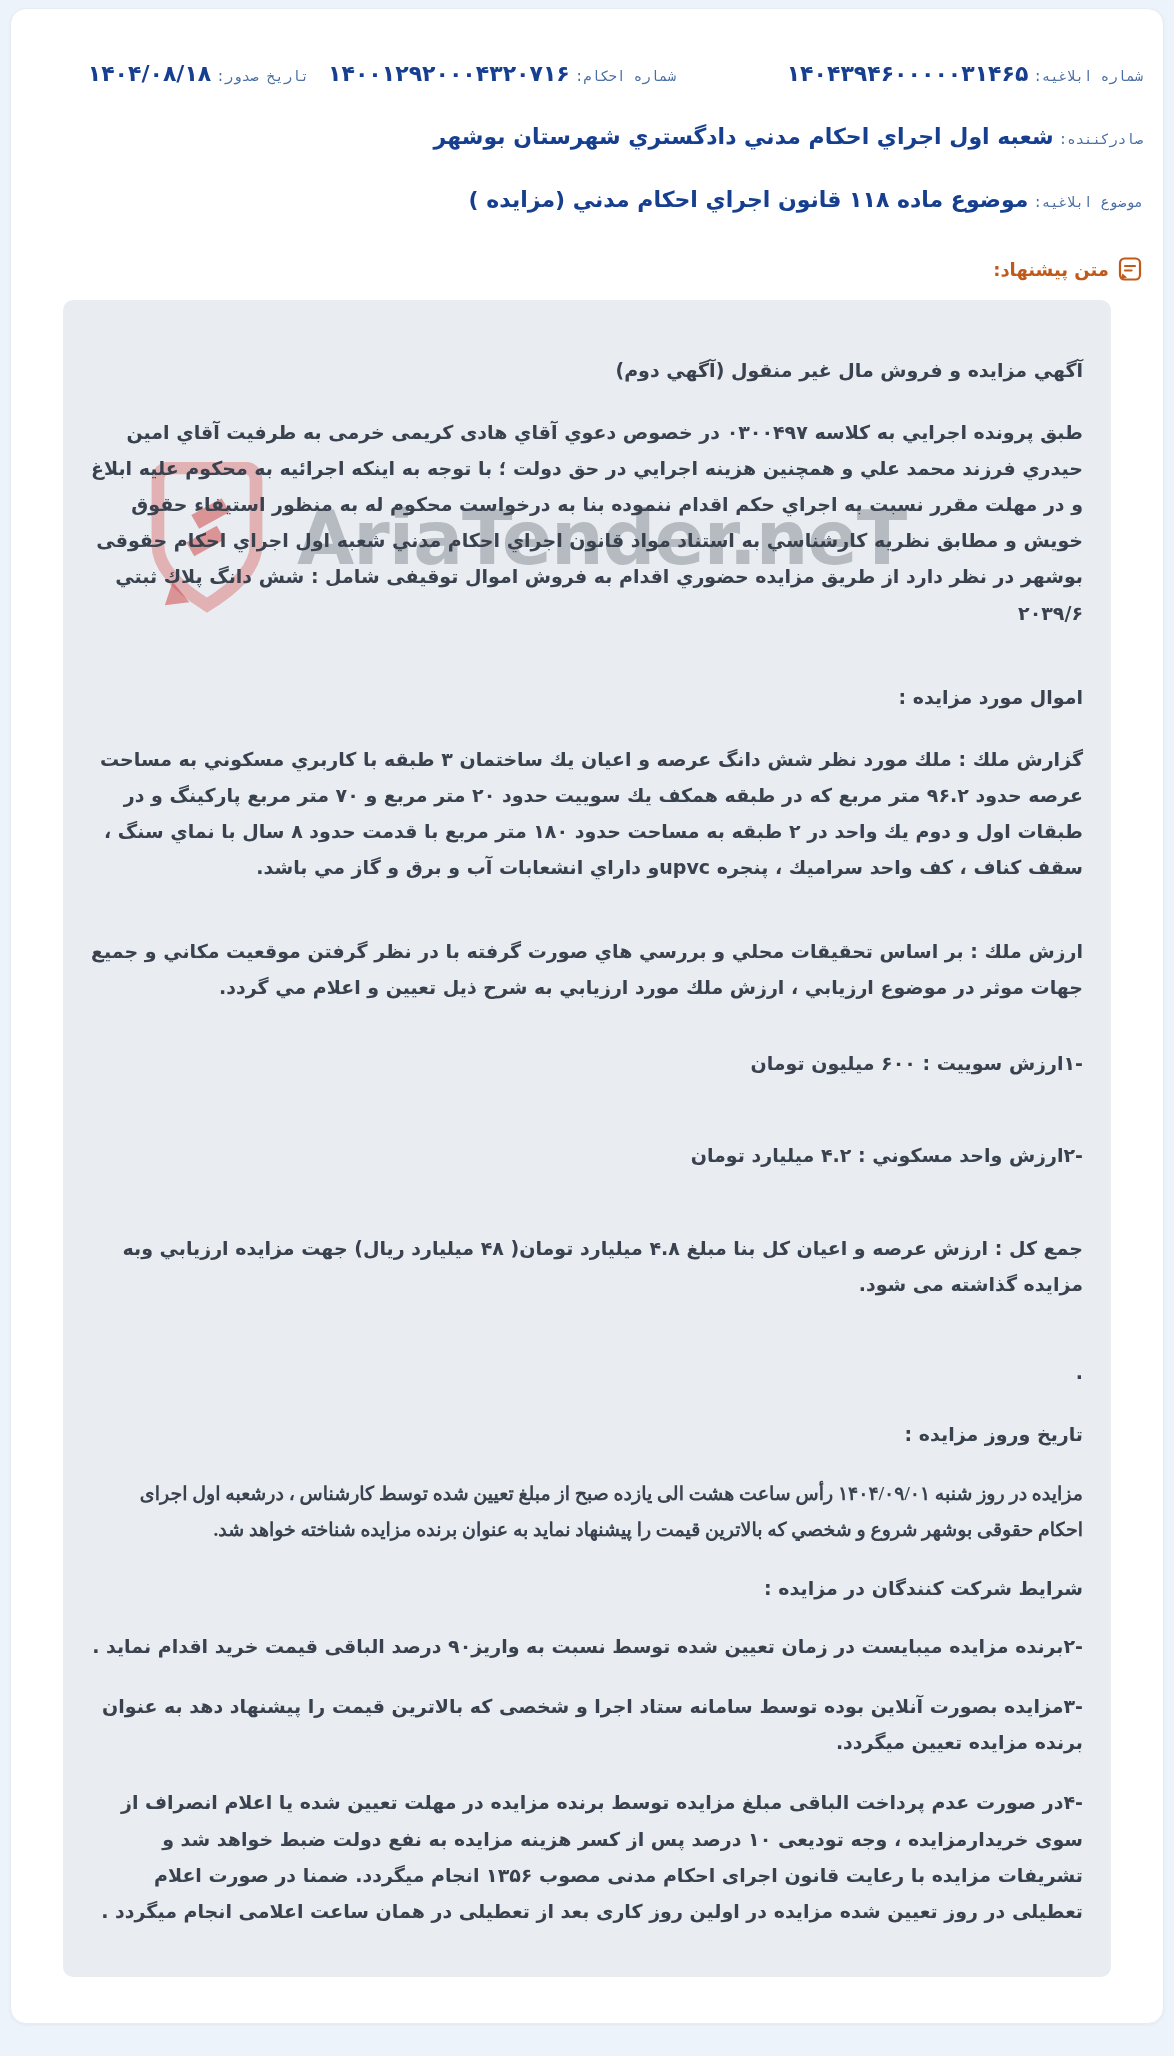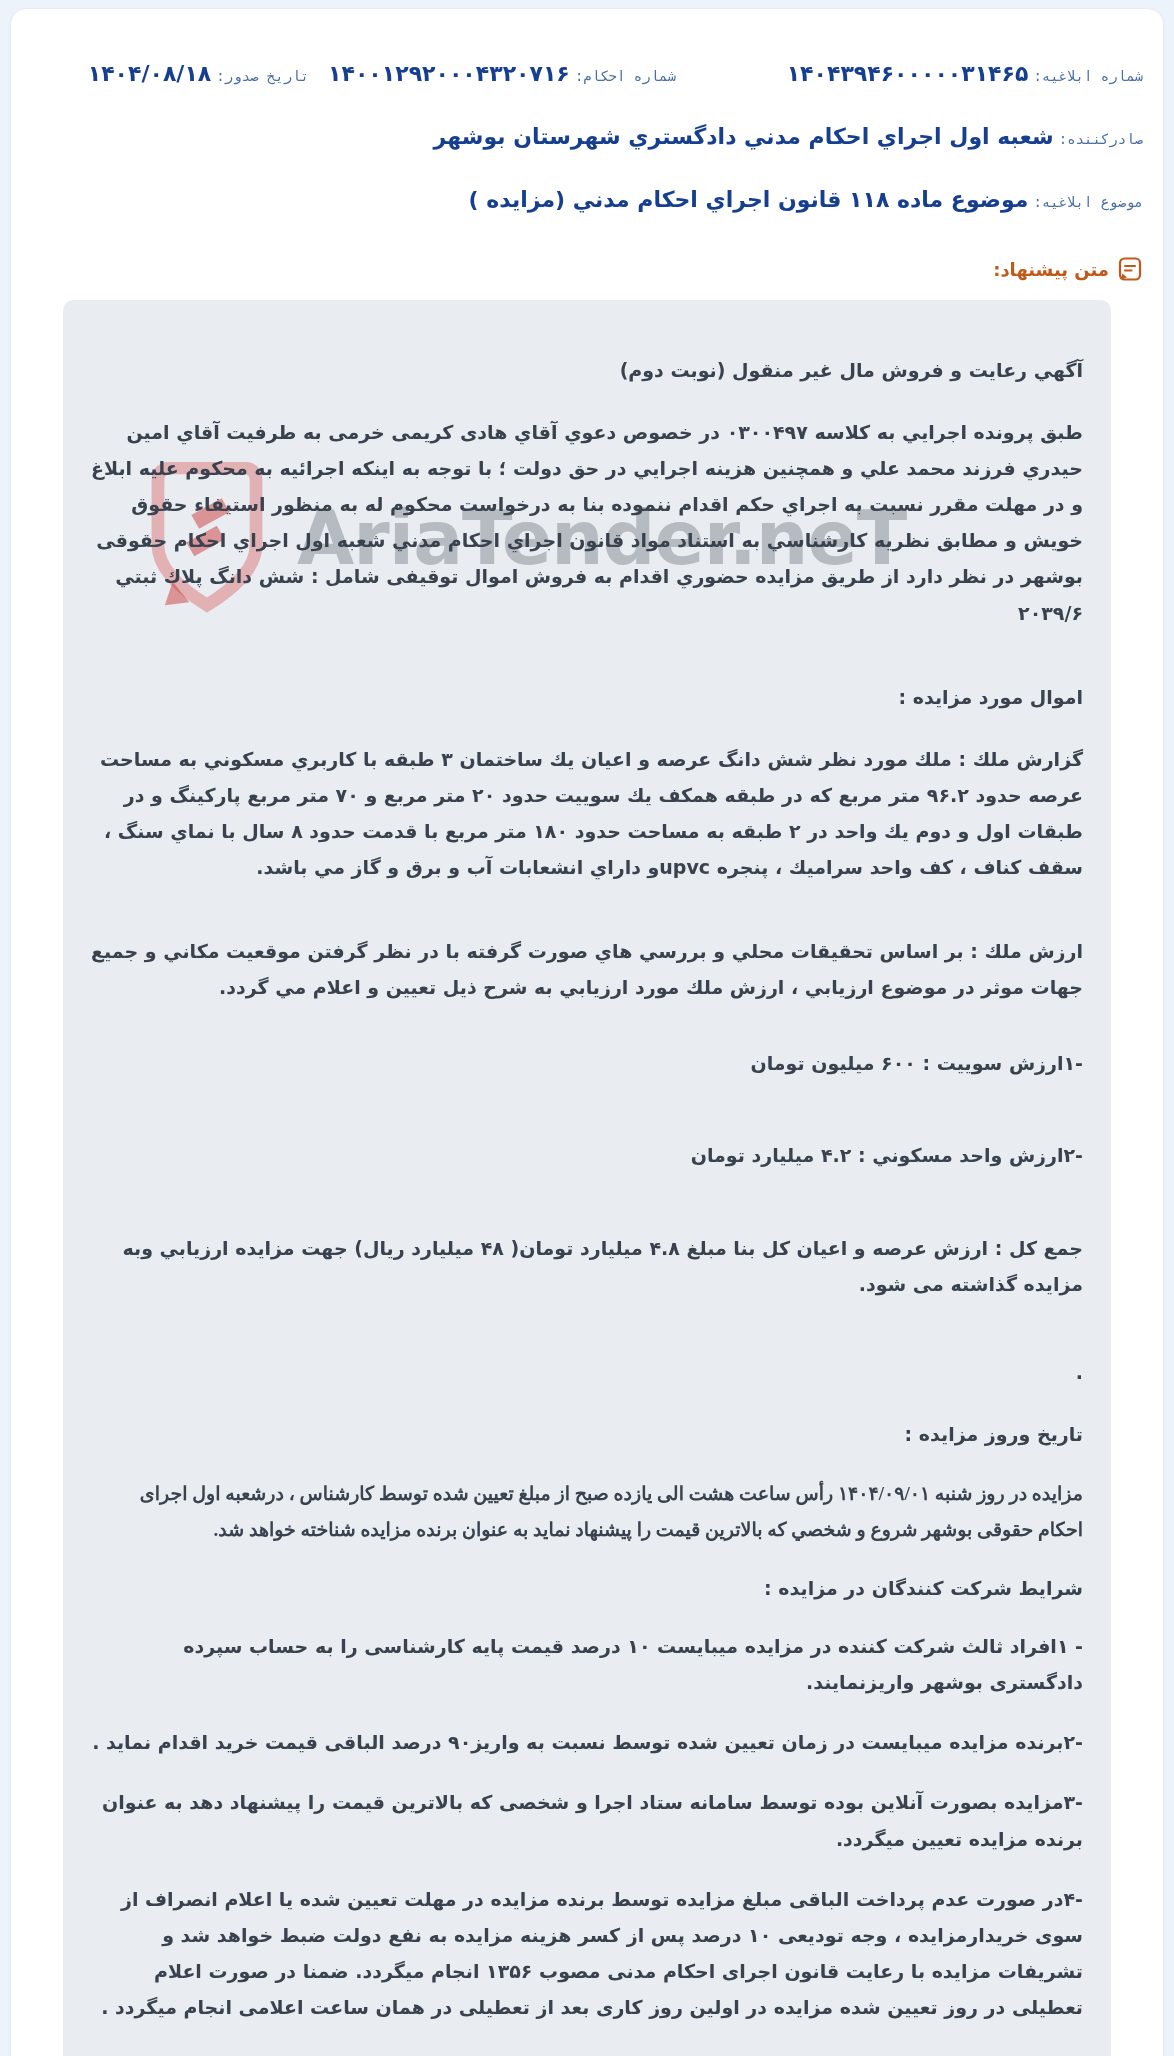--- a/index.html
+++ b/index.html
@@ -170,7 +170,7 @@
     </div>
 
     <div class="notice-text">
-        <p>آگهي رعایت و فروش مال غیر منقول (نوبت دوم)</p>
+        <p>آگهي مزایده و فروش مال غیر منقول (آگهي دوم)</p>
         <p>طبق پرونده اجرایي به کلاسه ۰۳۰۰۴۹۷ در خصوص دعوي  آقاي هادی کریمی خرمی به طرفیت  آقاي امین حیدري فرزند محمد علي  و همچنین هزینه اجرایي در حق دولت ؛ با توجه به اینکه اجرائیه به محکوم علیه ابلاغ و در مهلت مقرر نسبت به اجراي حکم اقدام ننموده بنا به درخواست محکوم له به منظور استیفاء حقوق خویش و مطابق نظریه کارشناسي به استناد مواد قانون اجراي احکام مدني شعبه اول اجراي احکام حقوقی بوشهر در نظر دارد از طریق مزایده حضوري اقدام به فروش اموال توقیفی شامل : شش دانگ پلاك ثبتي ۲۰۳۹/۶</p>
         <p>اموال مورد مزایده :</p>
         <p>گزارش ملك : ملك مورد نظر شش دانگ عرصه و اعیان یك ساختمان ۳ طبقه با کاربري مسکوني به مساحت عرصه  حدود ۹۶.۲ متر مربع که در طبقه همکف یك سوییت حدود ۲۰ متر مربع و ۷۰ متر مربع پارکینگ و در طبقات اول و دوم یك واحد در ۲ طبقه به مساحت حدود ۱۸۰ متر مربع با قدمت حدود ۸ سال با نماي سنگ ، سقف کناف ، کف واحد سرامیك ، پنجره  upvcو داراي انشعابات آب و برق و گاز مي باشد.</p>

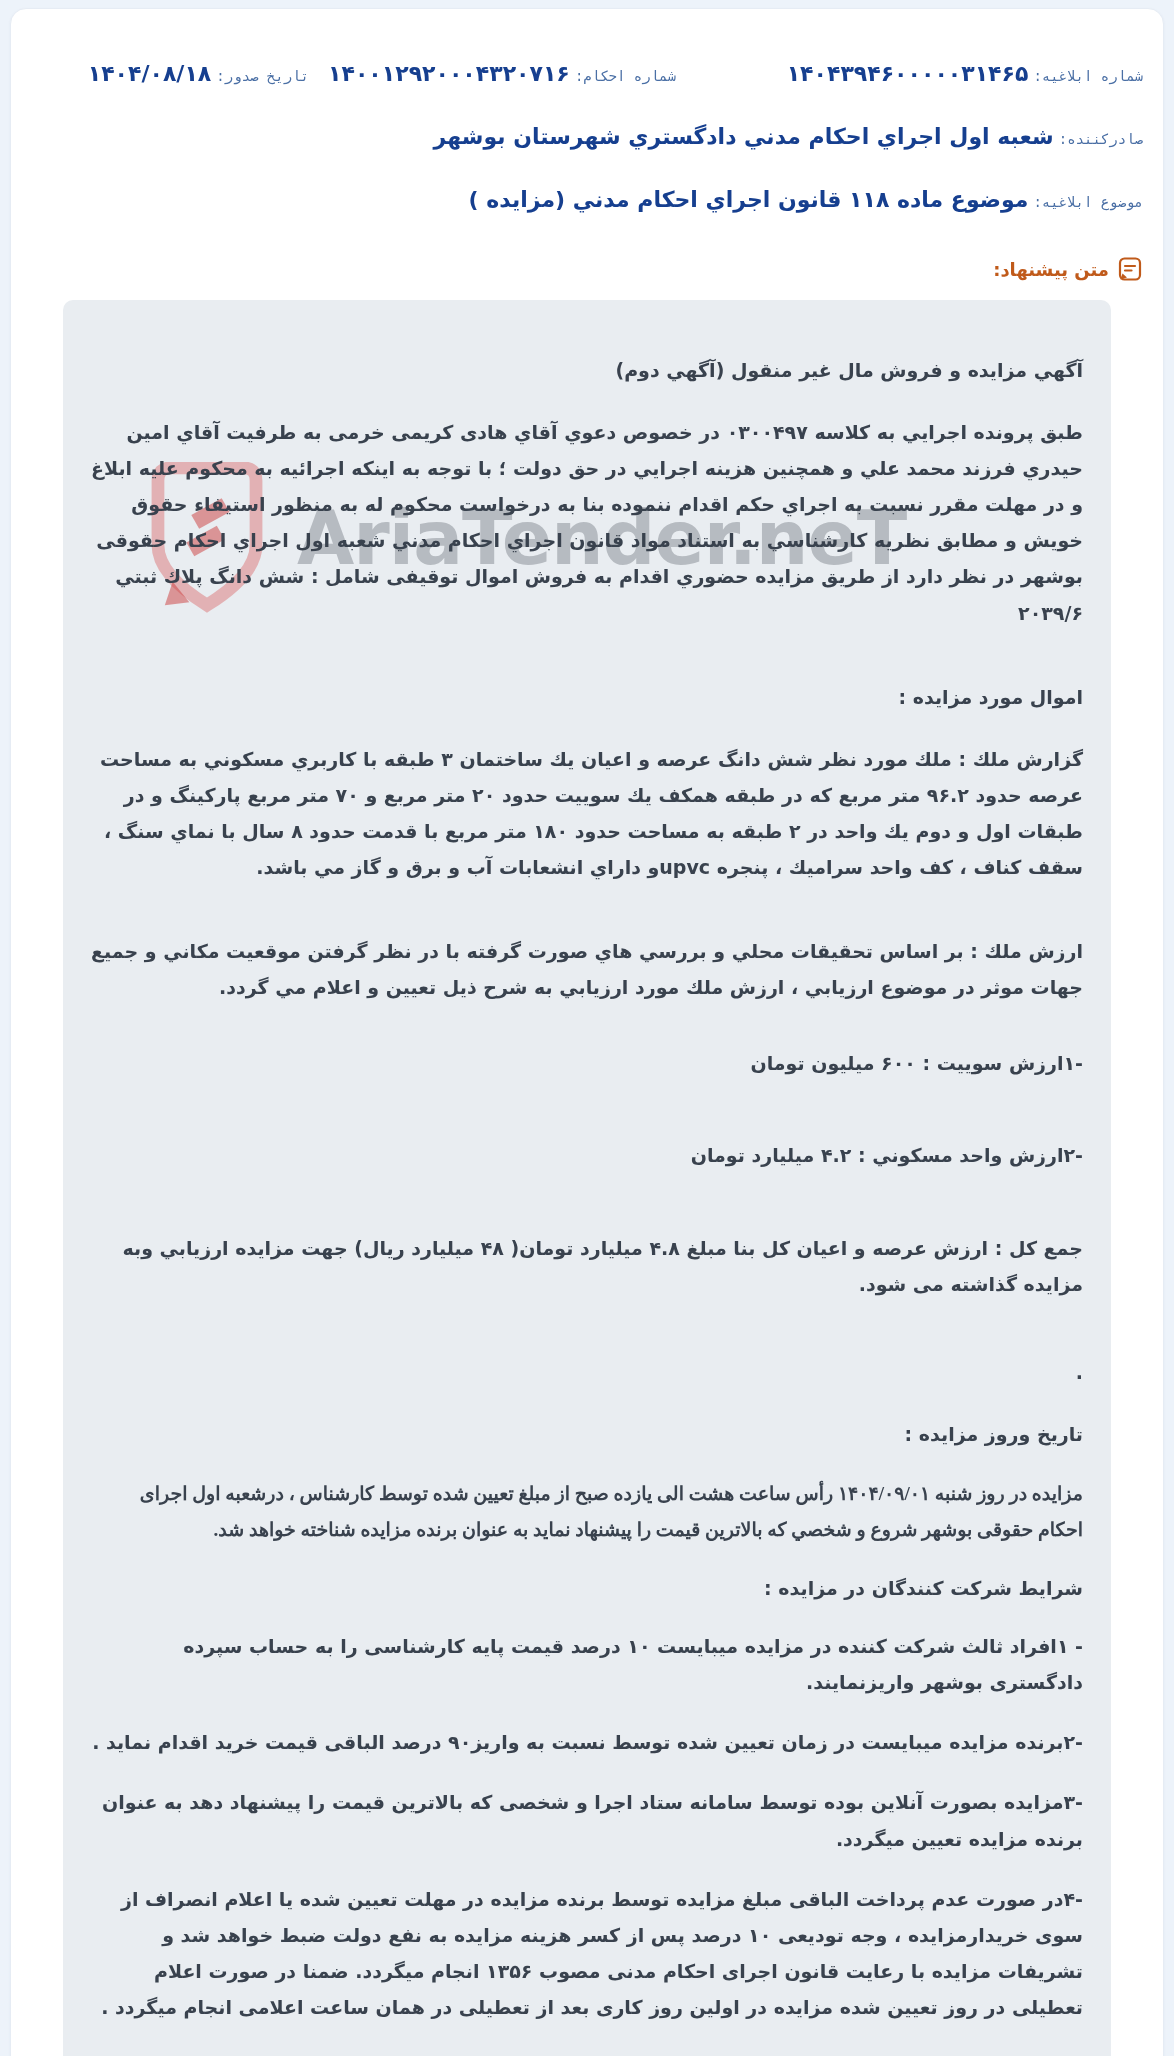--- a/index.html
+++ b/index.html
@@ -182,7 +182,6 @@
         <p>تاریخ وروز مزایده :</p>
         <p>مزایده در روز  شنبه  ۱۴۰۴/۰۹/۰۱ رأس ساعت  هشت الی یازده صبح از مبلغ تعیین شده توسط کارشناس ، درشعبه اول اجرای احکام حقوقی بوشهر شروع و شخصي که بالاترین قیمت را پیشنهاد نماید به عنوان برنده مزایده شناخته خواهد شد.</p>
         <p>شرایط شرکت کنندگان در مزایده :</p>
-        <p>- ۱افراد ثالث شرکت کننده در مزایده  میبایست ۱۰ درصد قیمت پایه کارشناسی را به حساب سپرده دادگستری بوشهر واریزنمایند.</p>
         <p>-۲برنده مزایده میبایست در زمان تعیین شده توسط نسبت به واریز۹۰ درصد الباقی قیمت خرید اقدام نماید .</p>
         <p>-۳مزایده بصورت آنلاین بوده توسط سامانه ستاد اجرا و شخصی که بالاترین قیمت را پیشنهاد دهد به عنوان برنده مزایده تعیین میگردد.</p>
         <p>-۴در صورت عدم پرداخت الباقی مبلغ مزایده توسط برنده مزایده در مهلت تعیین شده یا اعلام انصراف از سوی خریدارمزایده ، وجه تودیعی ۱۰ درصد پس از کسر هزینه مزایده به نفع دولت ضبط خواهد شد و تشریفات مزایده با رعایت قانون اجرای احکام مدنی مصوب ۱۳۵۶ انجام  میگردد. ضمنا در صورت اعلام تعطیلی در روز تعیین شده مزایده در اولین روز کاری بعد از تعطیلی در همان ساعت اعلامی انجام میگردد .</p>

